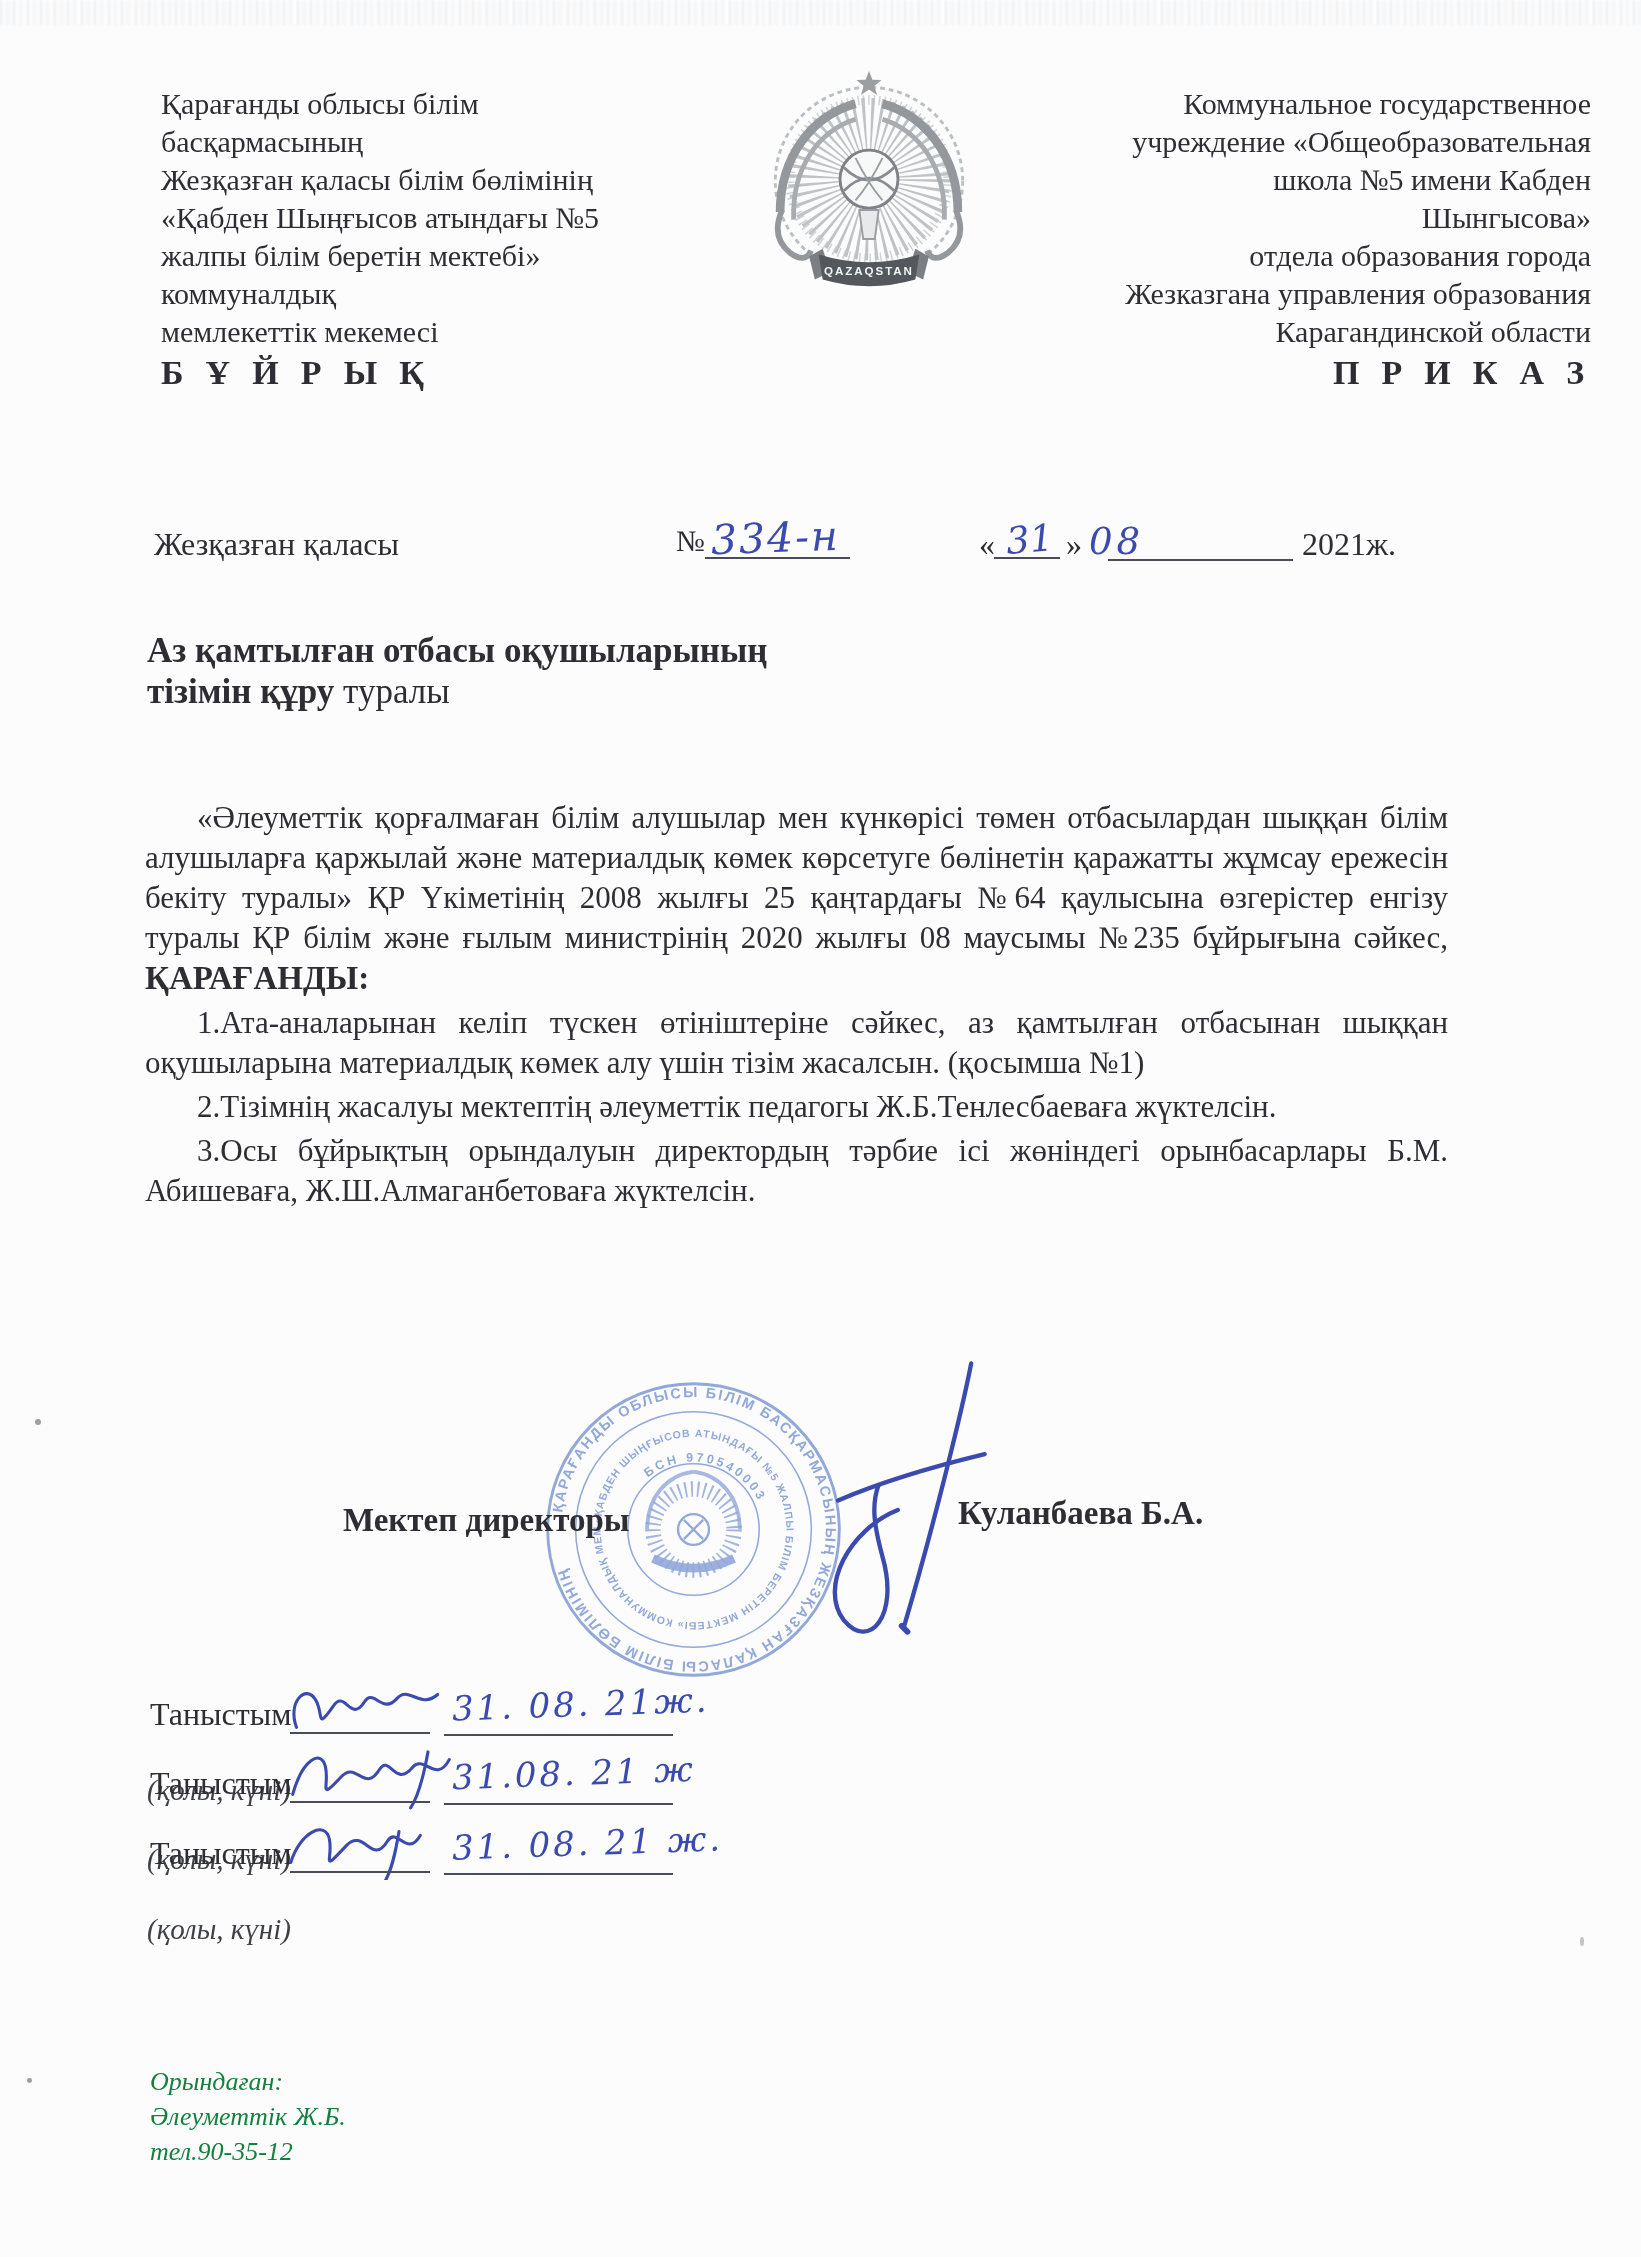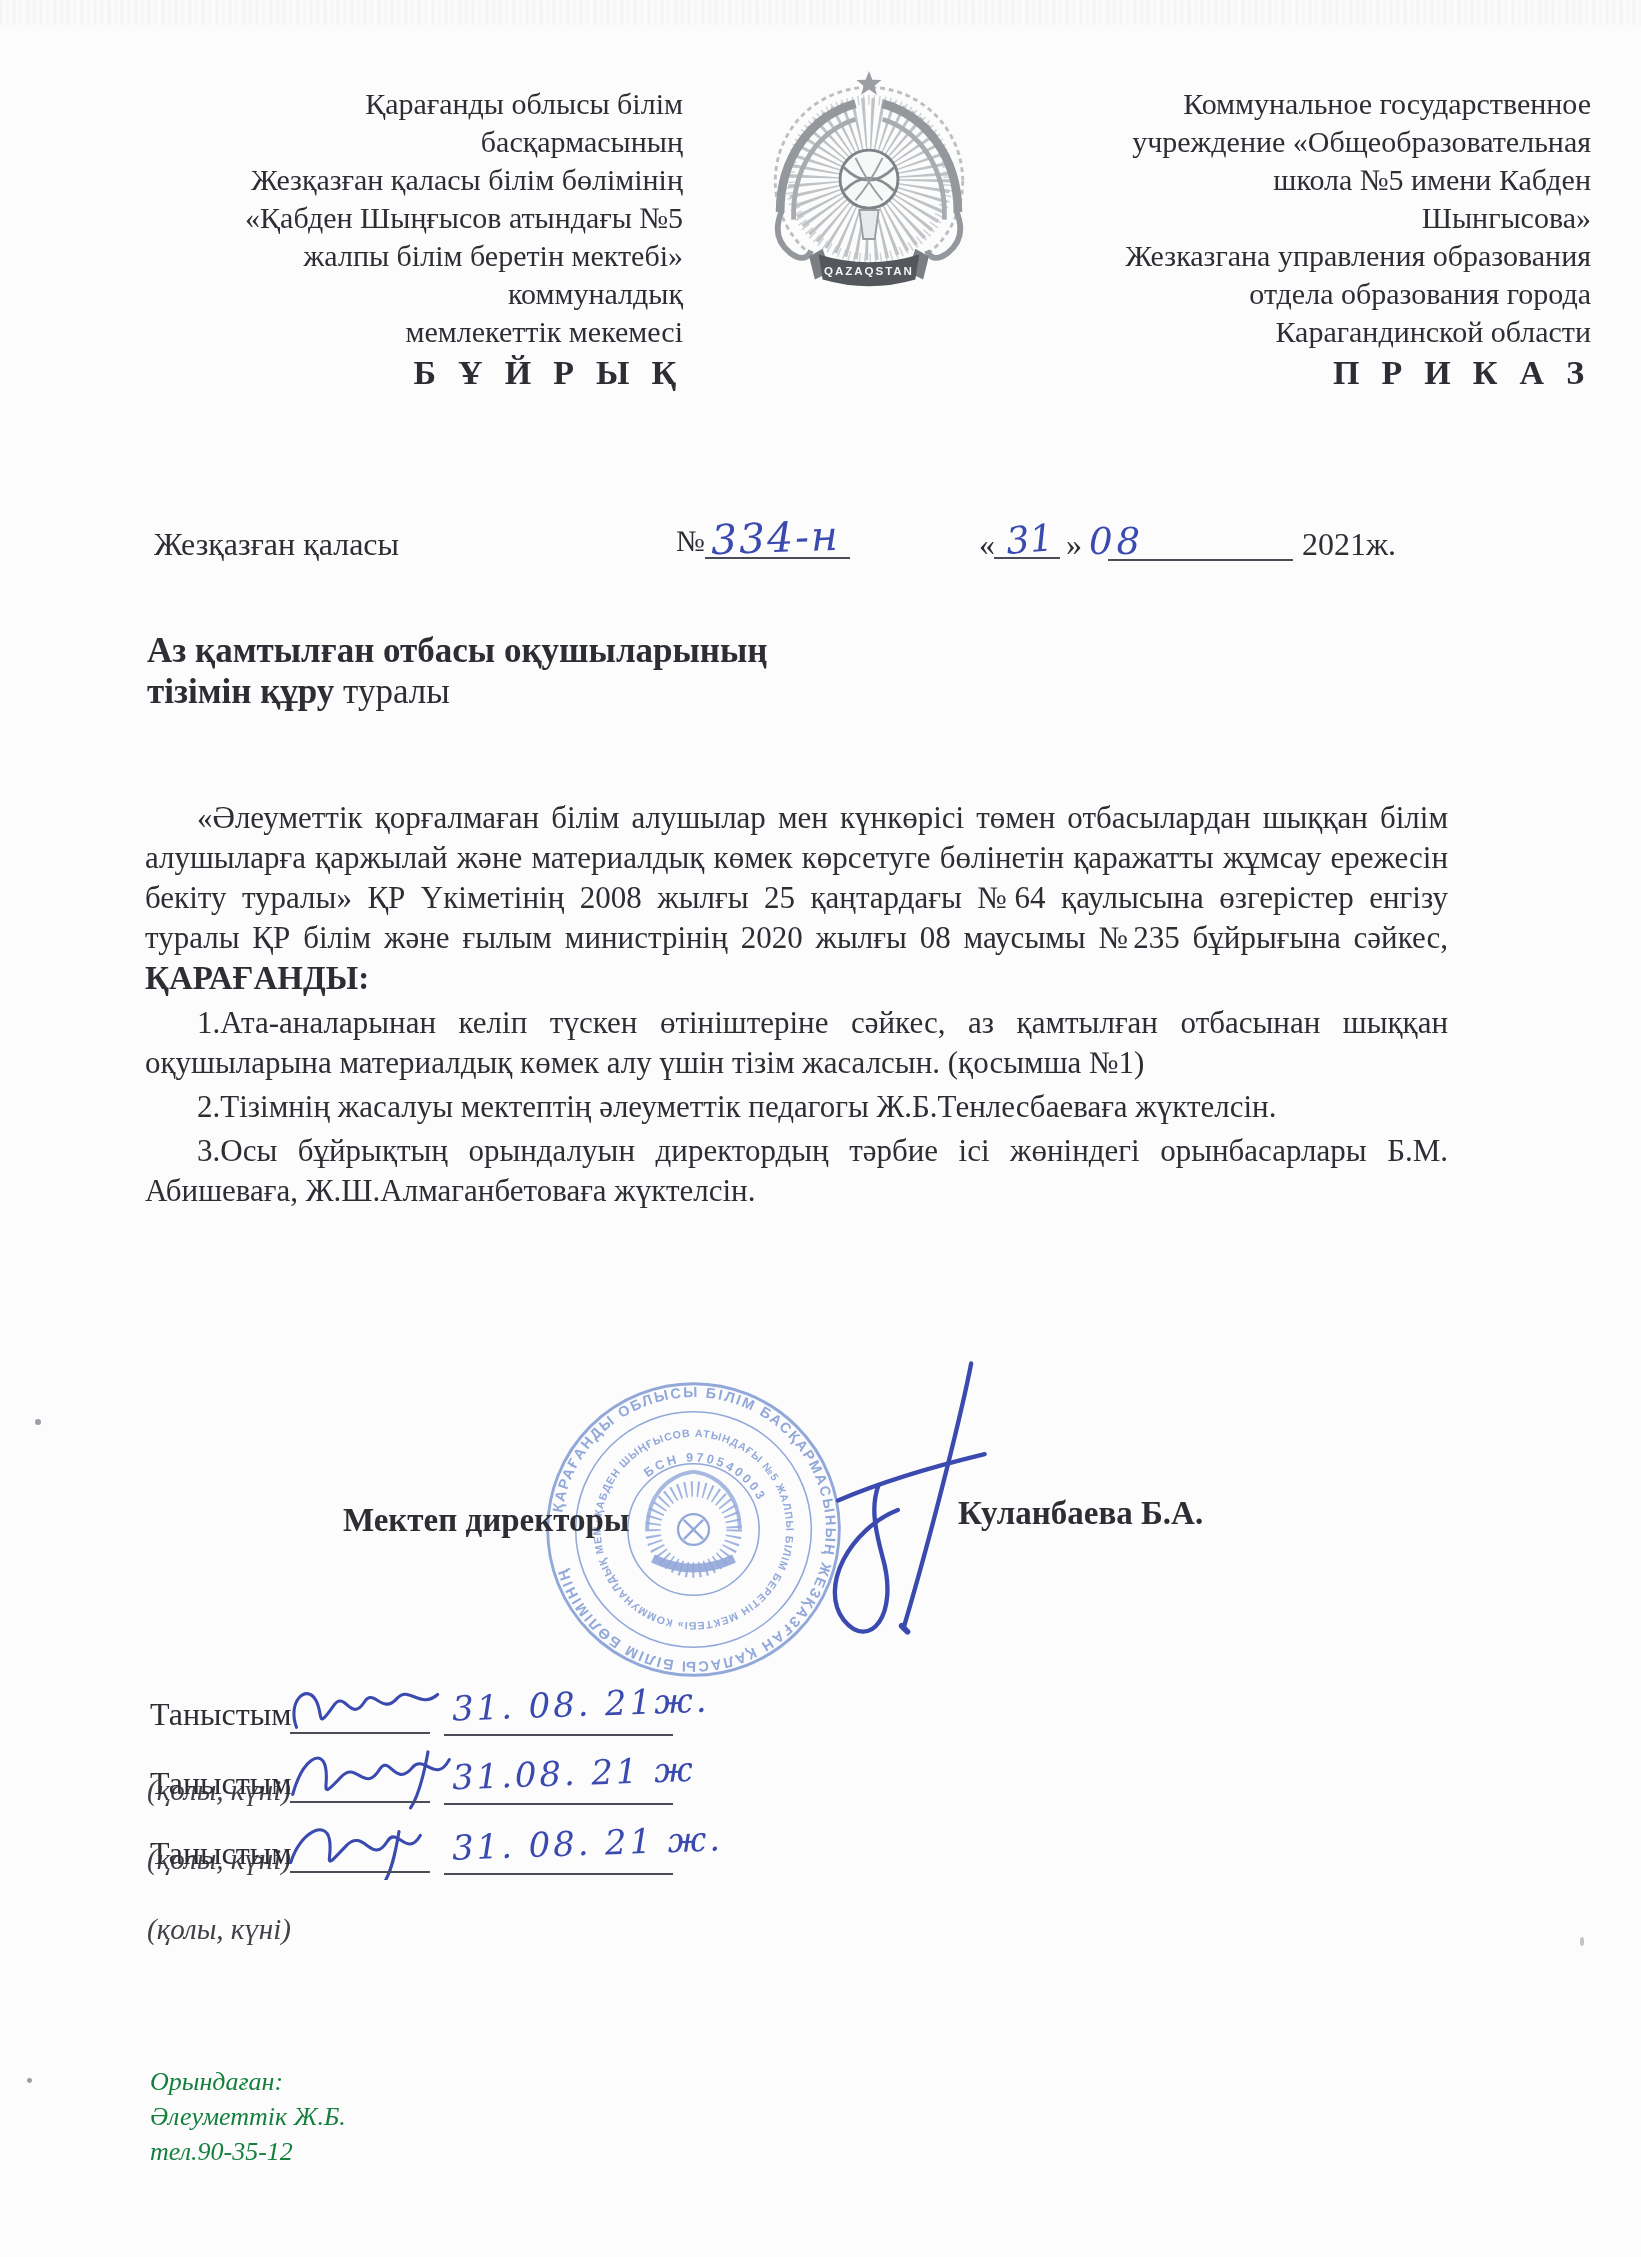--- a/index.html
+++ b/index.html
@@ -19,7 +19,7 @@
   .speck{position:absolute;background:#9aa0a6;border-radius:50%;}
 
   
-  .org-kk{position:absolute;left:133px;top:85px;width:550px;text-align:right;
+  .org-kk{position:absolute;left:161px;top:85px;width:550px;text-align:left;
           font-size:30px;line-height:38px;}
   .org-ru{position:absolute;left:977px;top:85px;width:614px;text-align:right;
           font-size:30px;line-height:38px;}

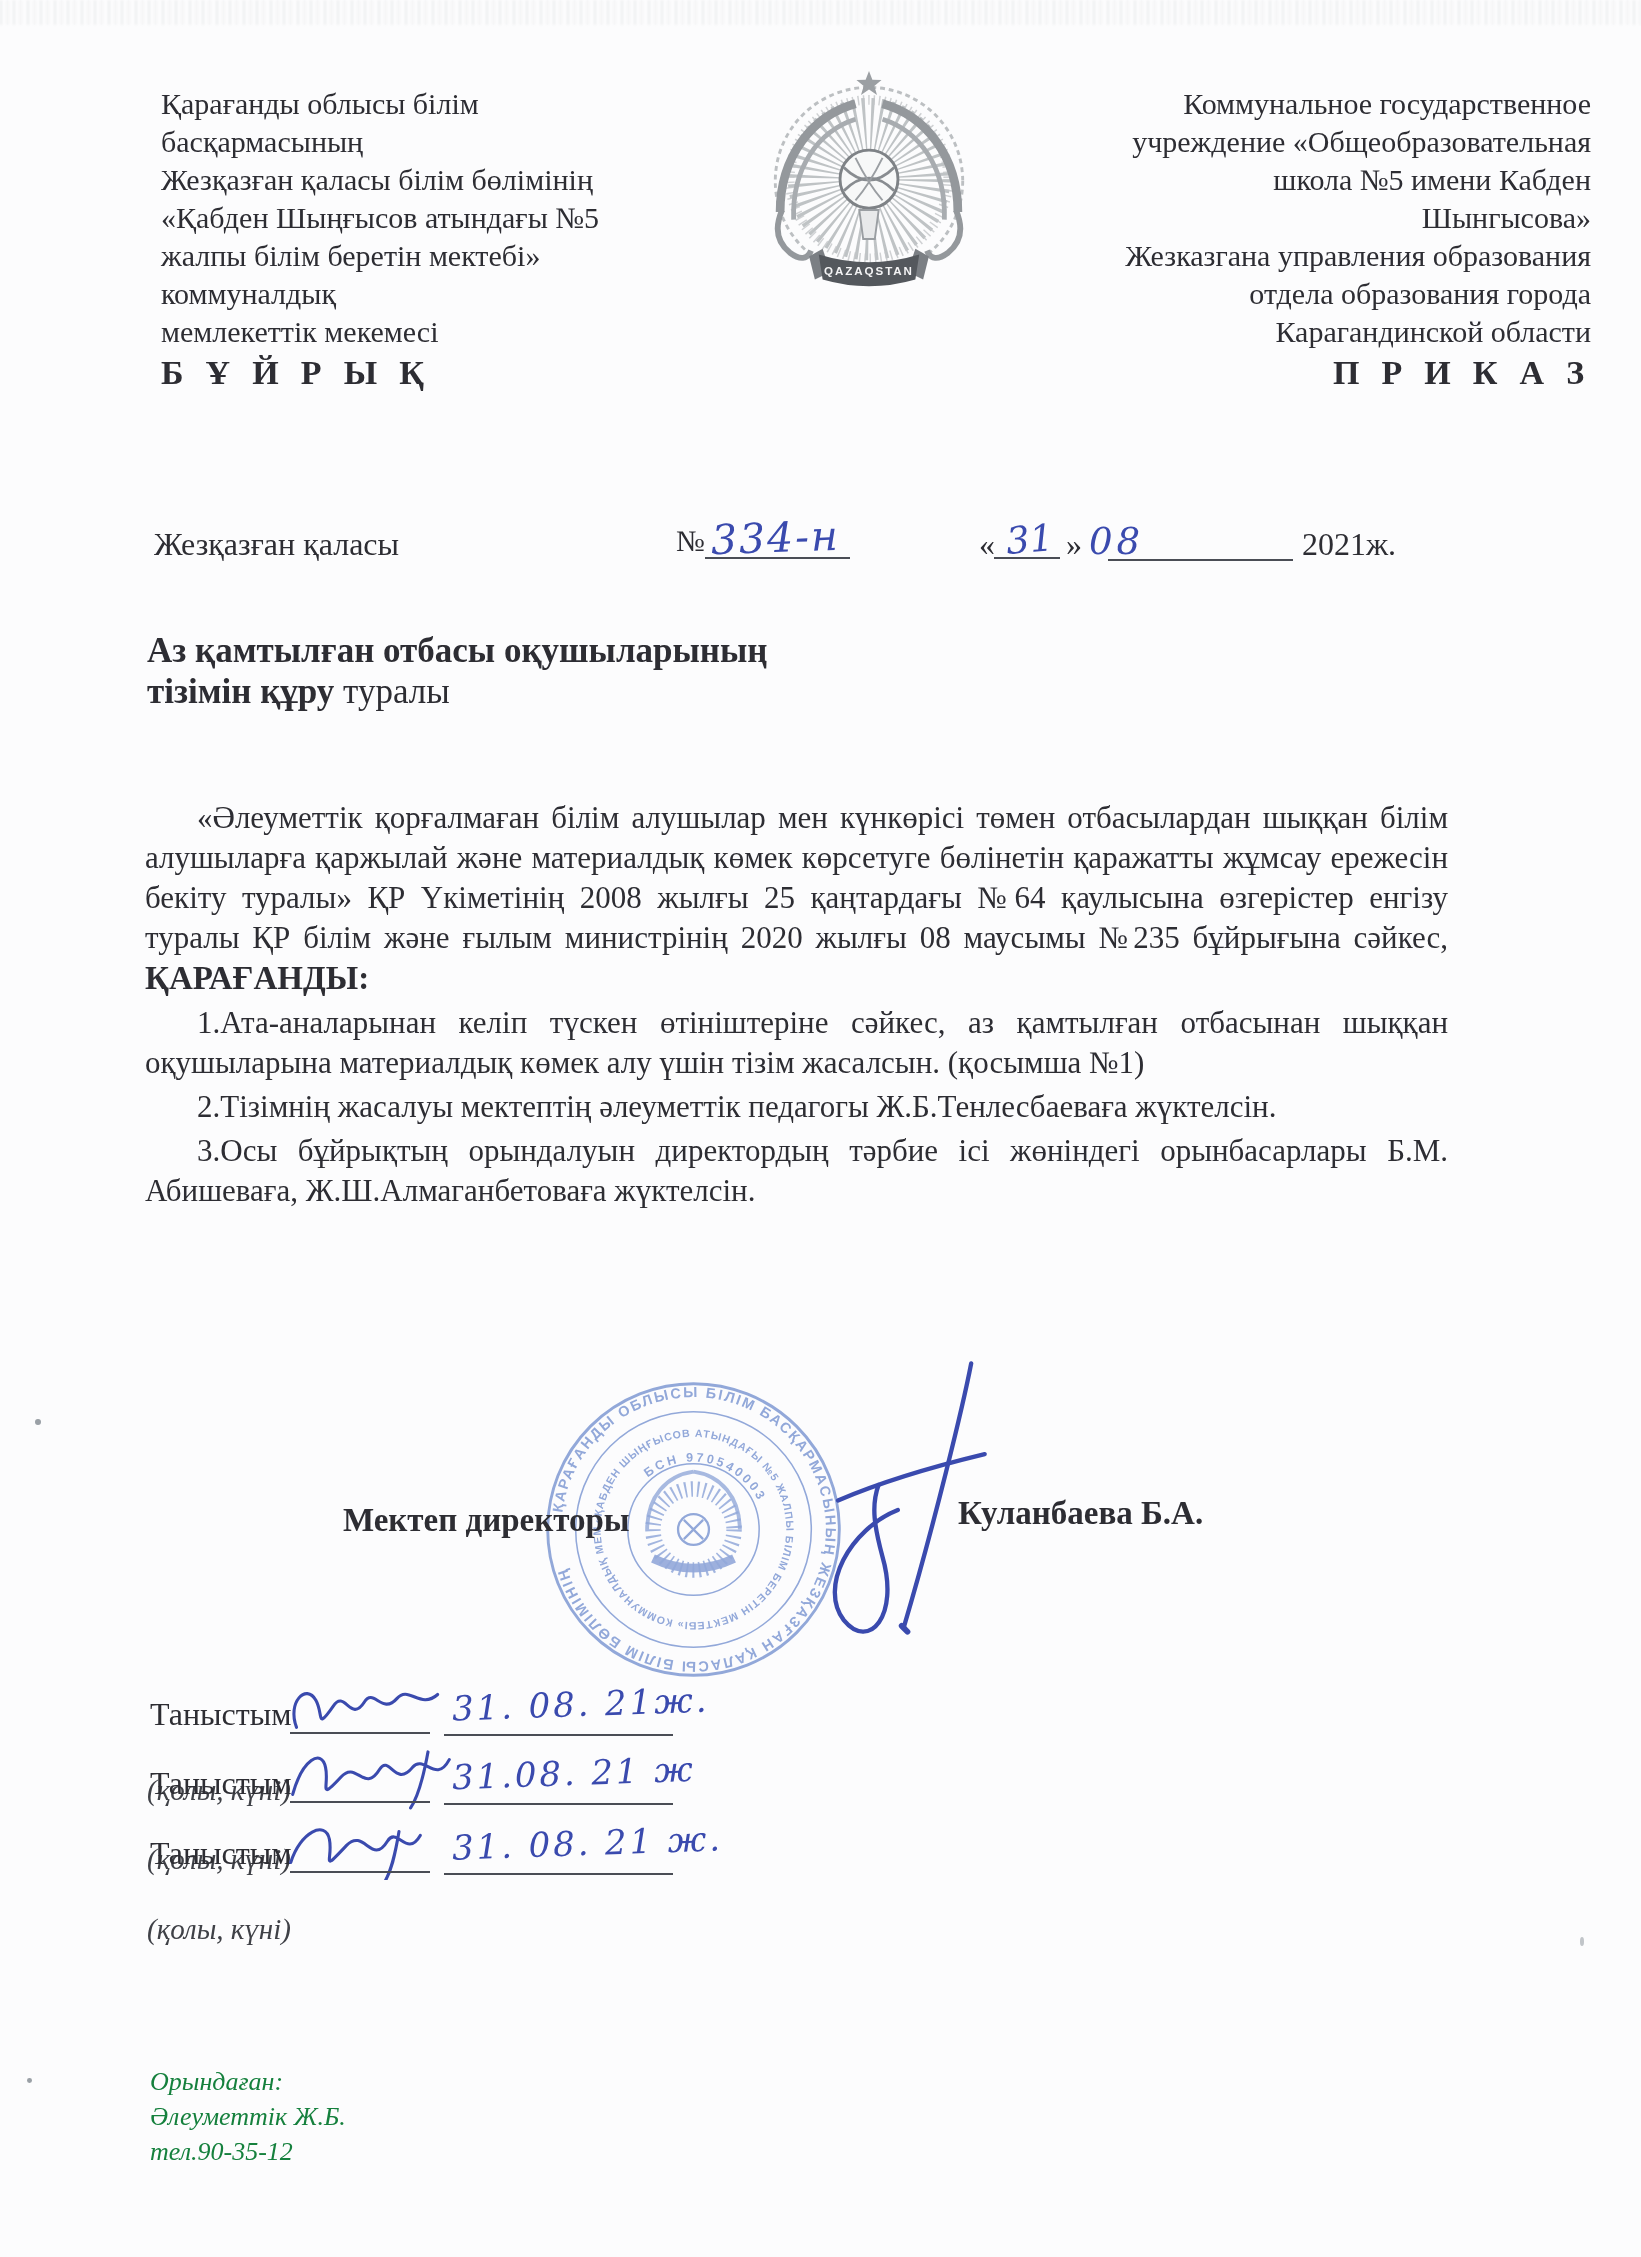--- a/index.html
+++ b/index.html
@@ -128,8 +128,8 @@
     <div class="org-line">учреждение «Общеобразовательная</div>
     <div class="org-line">школа №5 имени Кабден</div>
     <div class="org-line">Шынгысова»</div>
+    <div class="org-line">отдела образования города</div>
     <div class="org-line">Жезказгана управления образования</div>
-    <div class="org-line">отдела образования города</div>
     <div class="org-line">Карагандинской области</div>
     <div class="doc-type">П Р И К А З</div>
   </div>

